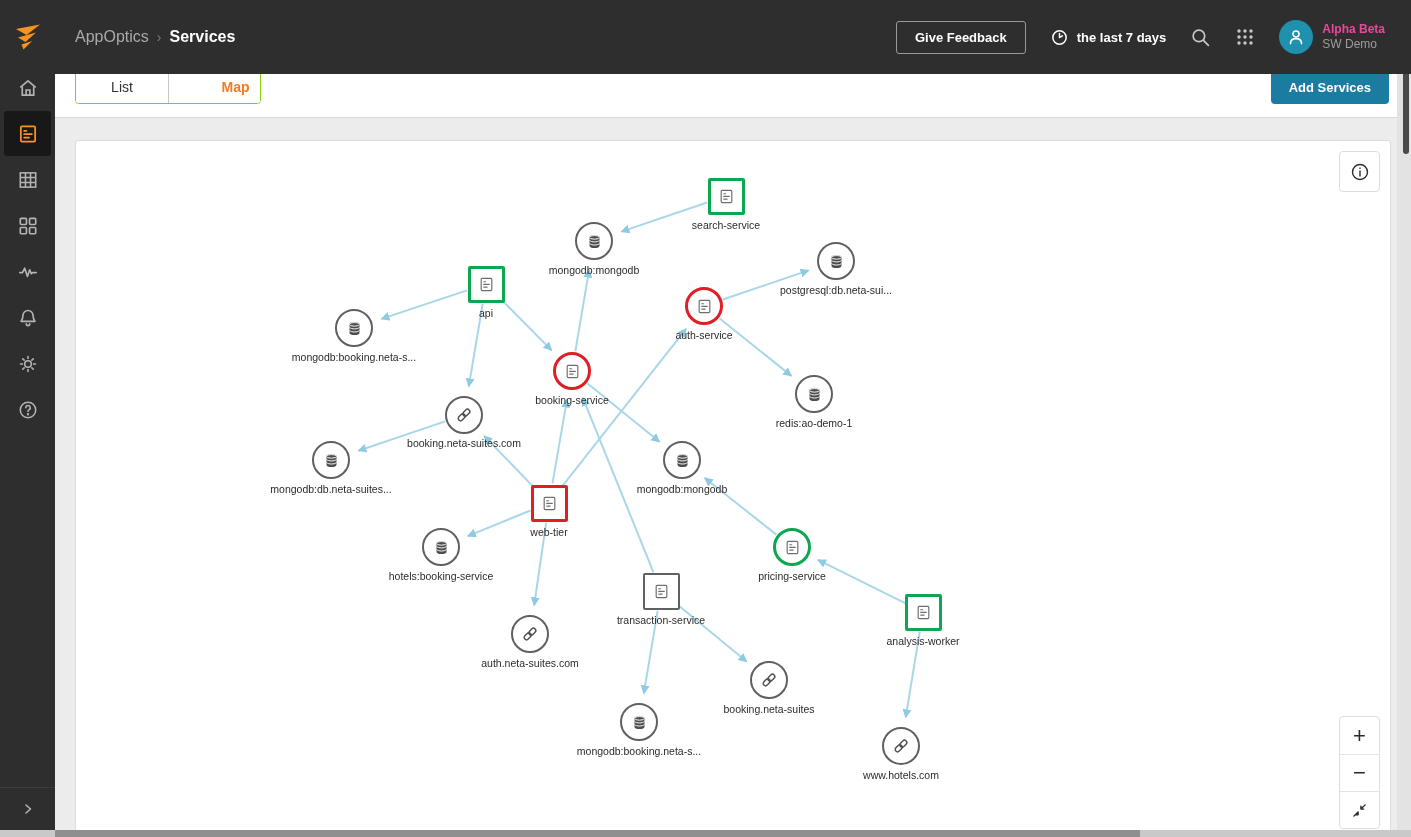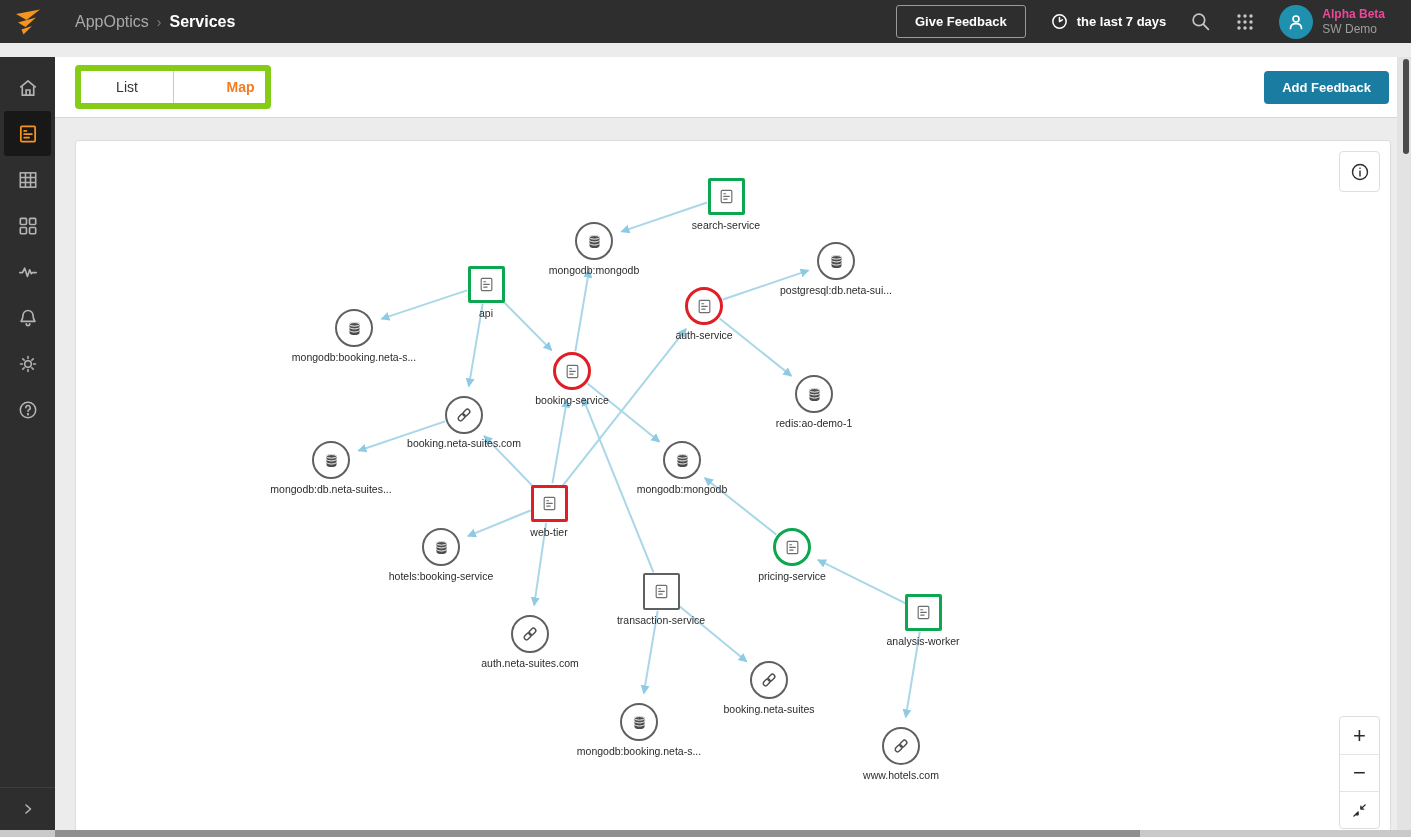--- a/index.html
+++ b/index.html
@@ -7,7 +7,7 @@
     font-family:"Liberation Sans", sans-serif; background:#ececec; }
 
   
-  .header { position:absolute; top:0; left:0; width:1411px; height:43px;
+  .header { position:absolute; top:0; left:0; width:1411px; height:74px;
     background:#2e2e2e; display:flex; align-items:center; z-index:30;justify-content:flex-end; }
   .logo-box { width:55px; display:flex; justify-content:center; align-items:center; }
   .breadcrumb { display:flex; align-items:center; gap:8px; margin-left:20px; font-size:16px; }

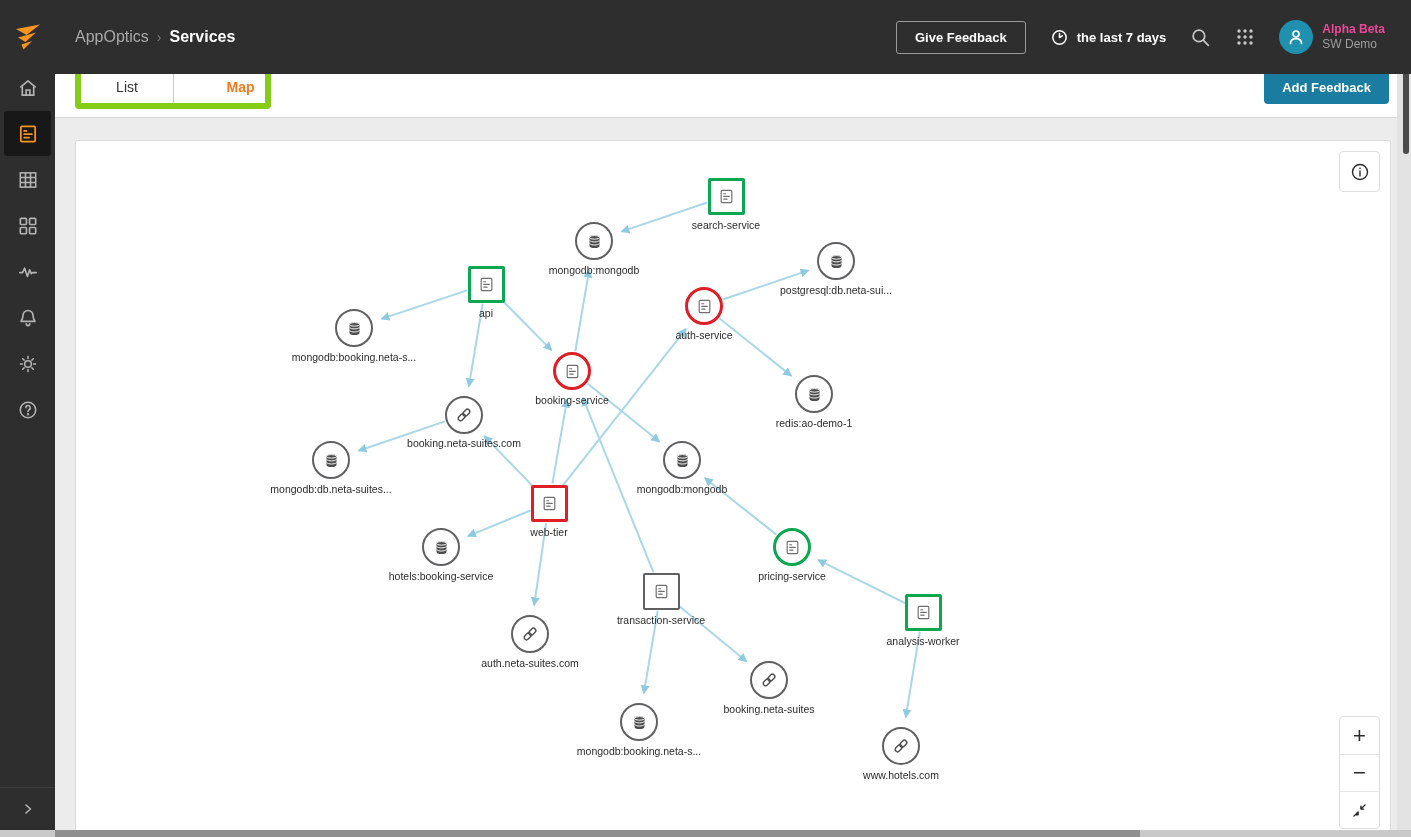--- a/index.html
+++ b/index.html
@@ -41,7 +41,7 @@
   
   .toolbar { position:absolute; top:57px; left:55px; width:1356px; height:61px;
     background:#ffffff; border-bottom:1px solid #d8d8d8; display:flex; align-items:center; z-index:20; }
-  .seg { display:flex; margin-left:20px; border:6px solid #84cc16; border-radius:4px;
+  .seg { display:flex; margin-left:20px; border:1px solid #84cc16; border-radius:4px;
     overflow:hidden; background:#fff; }
   .seg-btn { width:92px; height:32px; display:flex; align-items:center; justify-content:center;
     font-size:14px; color:#333333; cursor:pointer; background:#fff; }

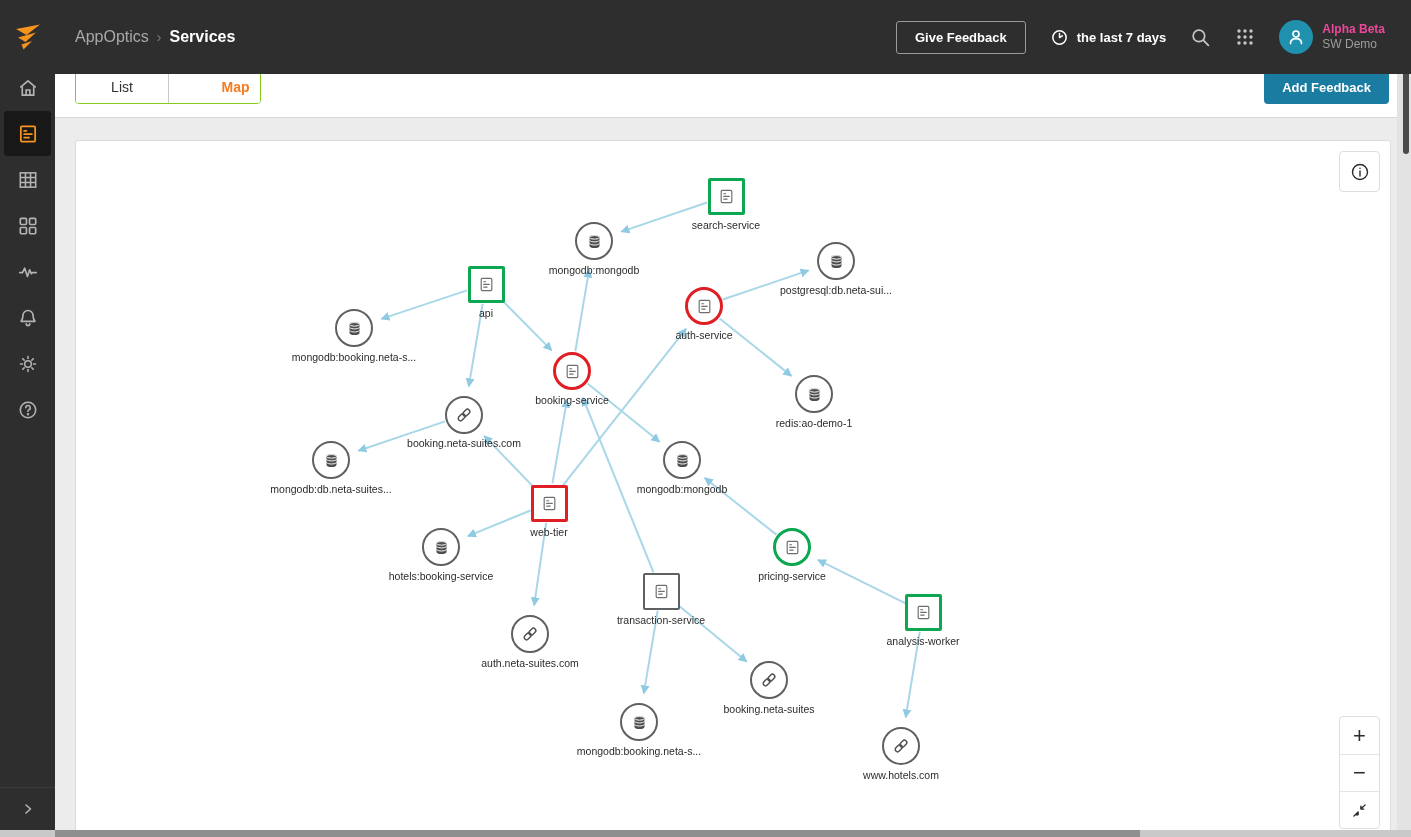--- a/index.html
+++ b/index.html
@@ -207,7 +207,7 @@
     <div class="seg-btn">List</div>
     <div class="seg-btn active">Map</div>
   </div>
-  <button class="add-service">Add Feedback</button>
+  <button class="add-service">Add Services</button>
 </div>
 
 <div class="content">

